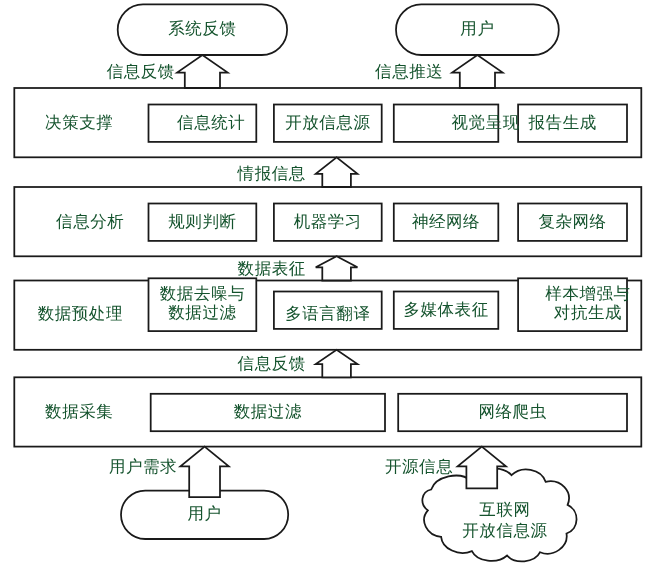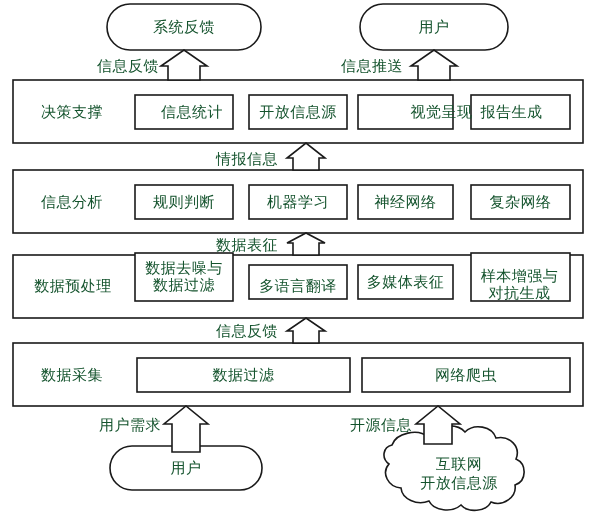--- a/index.html
+++ b/index.html
@@ -135,7 +135,7 @@
   <div class="node-text lbl-box" style="left:358px; top:95px; width:95px; height:34px;padding-left:36px;">视觉呈现</div>
   <div class="node-text lbl-box" style="left:471px; top:95px; width:81px; height:34px;">报告生成</div>
 
-  <div class="node-text lbl-layer" style="left:22px; top:185px; width:100px; height:34px;text-align:right;">信息分析</div>
+  <div class="node-text lbl-layer" style="left:32px; top:185px; width:100px; height:34px;text-align:right;">信息分析</div>
   <div class="node-text lbl-box" style="left:135px; top:185px; width:98px; height:34px;">规则判断</div>
   <div class="node-text lbl-box" style="left:249px; top:185px; width:98px; height:34px;">机器学习</div>
   <div class="node-text lbl-box" style="left:358px; top:185px; width:95px; height:34px;">神经网络</div>

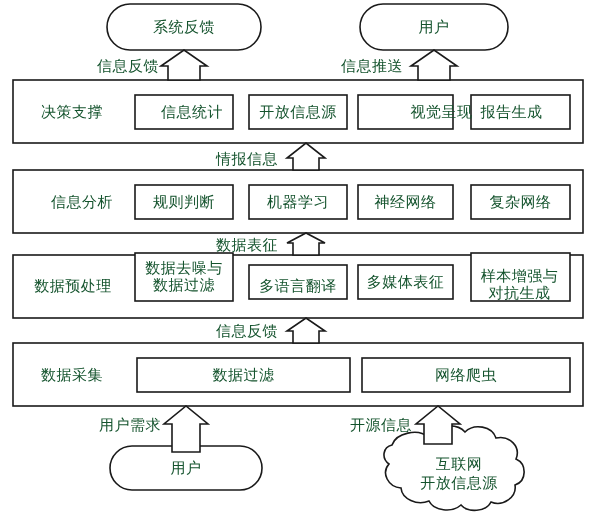--- a/index.html
+++ b/index.html
@@ -146,7 +146,7 @@
 数据过滤</div>
   <div class="node-text lbl-box" style="left:249px; top:265px; width:98px; height:43px;">多语言翻译</div>
   <div class="node-text lbl-box" style="left:358px; top:265px; width:95px; height:34px;">多媒体表征</div>
-  <div class="node-text lbl-box" style="left:470px; top:253px; width:99px; height:64px;border-radius:11px;">样本增强与
+  <div class="node-text lbl-box" style="left:485px; top:253px; width:99px; height:48px;border-radius:11px;">样本增强与
 对抗生成</div>
 
   <div class="node-text lbl-layer" style="left:22px; top:358px; width:100px; height:34px;">数据采集</div>

